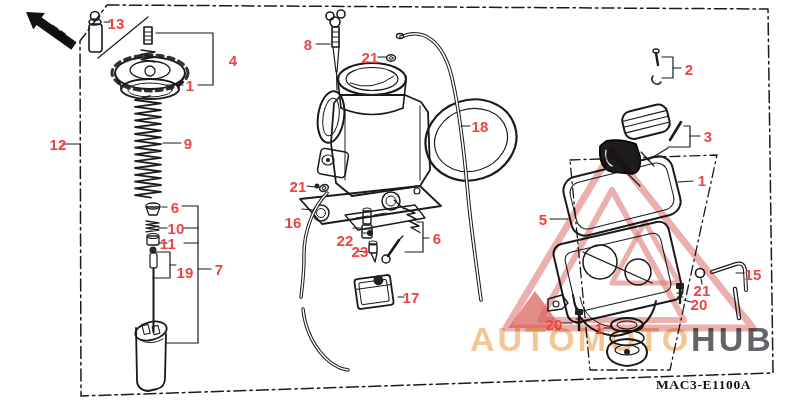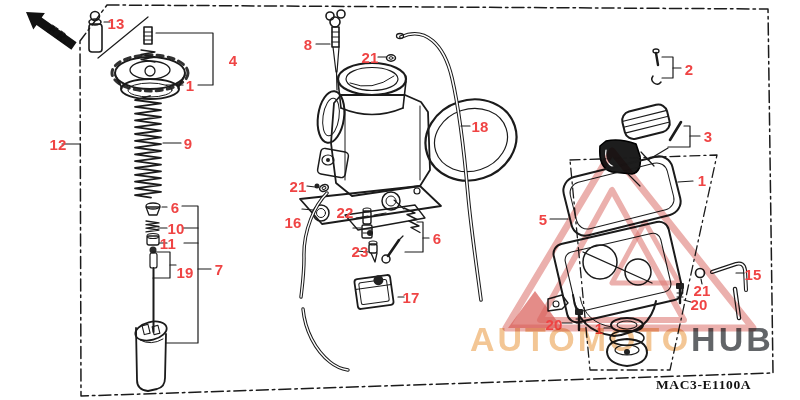--- a/index.html
+++ b/index.html
@@ -307,7 +307,7 @@
 <div class="lbl" style="left:480px;top:126px">18</div>
 <div class="lbl" style="left:298px;top:186px">21</div>
 <div class="lbl" style="left:293px;top:222px">16</div>
-<div class="lbl" style="left:345px;top:212px">22</div>
+<div class="lbl" style="left:345px;top:240px">22</div>
 <div class="lbl" style="left:360px;top:251px">23</div>
 <div class="lbl" style="left:437px;top:238px">6</div>
 <div class="lbl" style="left:411px;top:297px">17</div>

